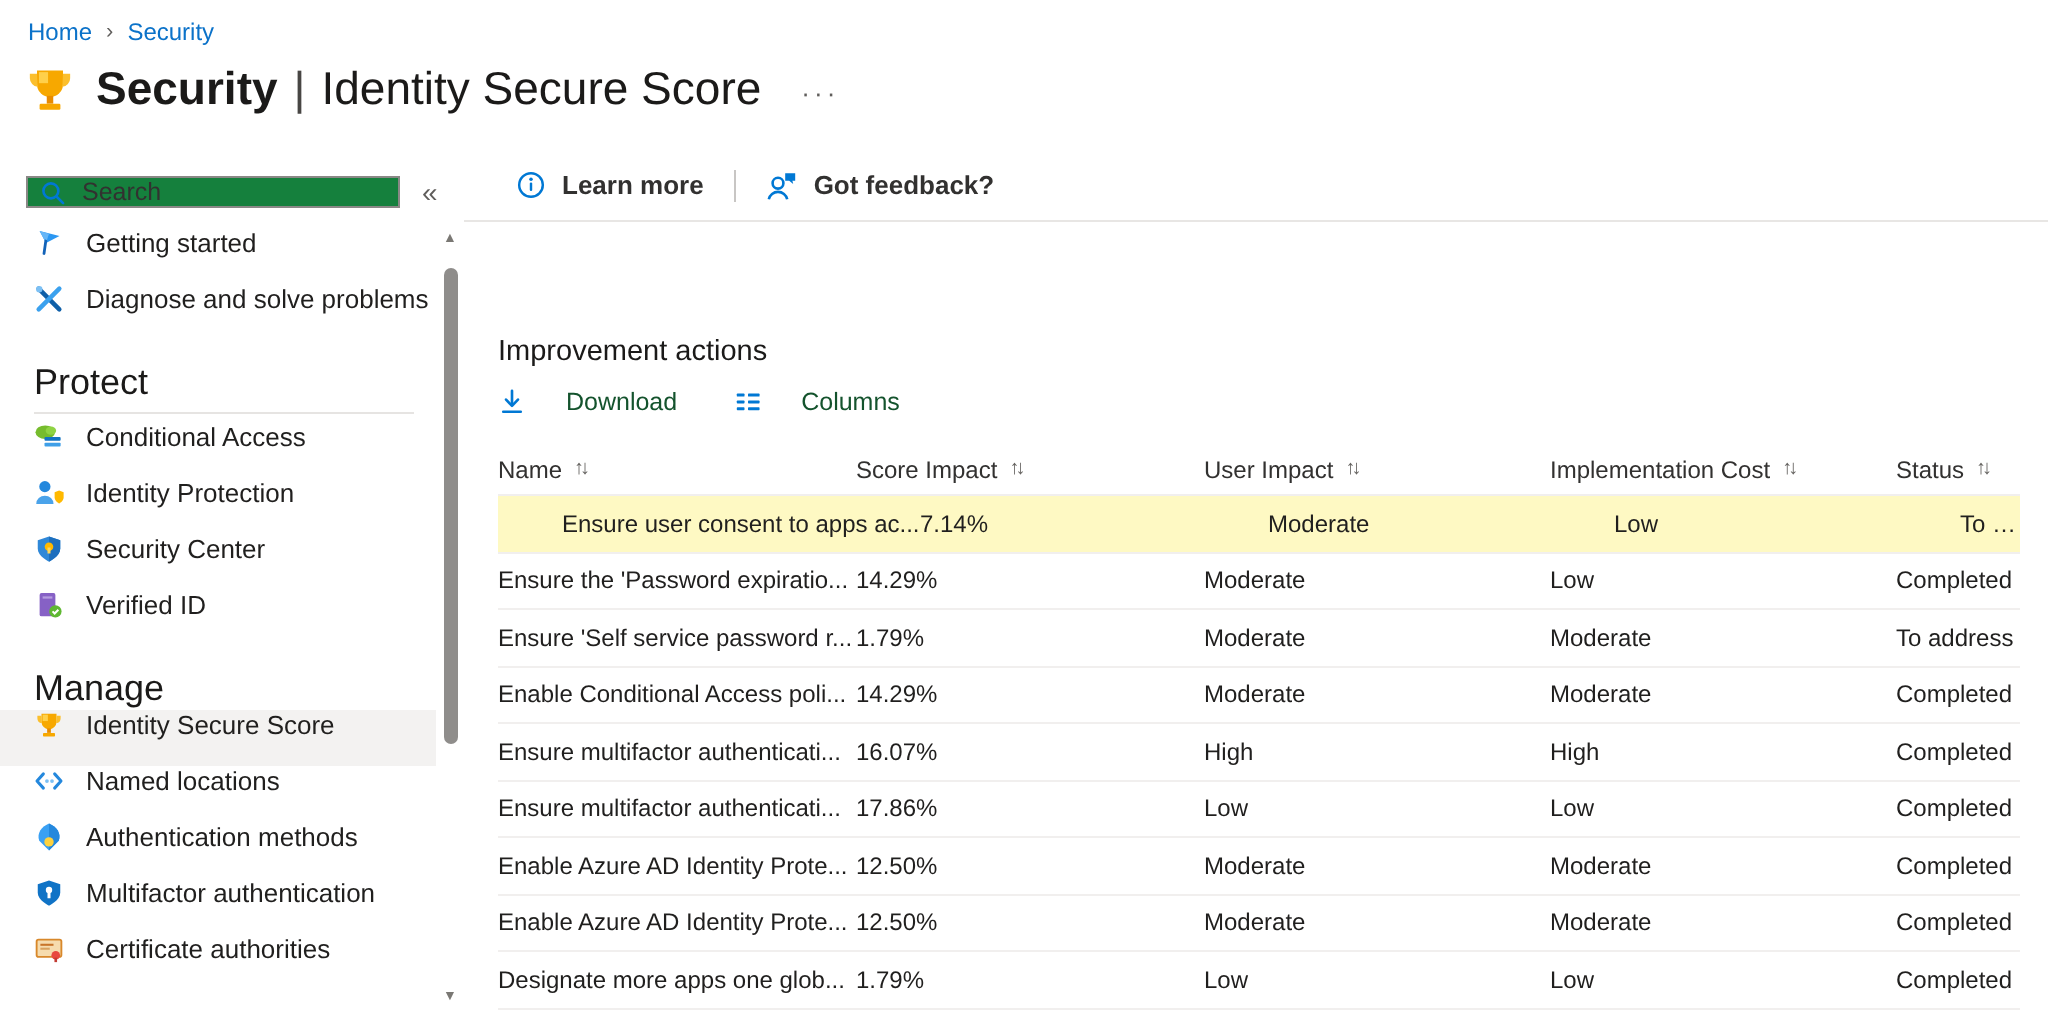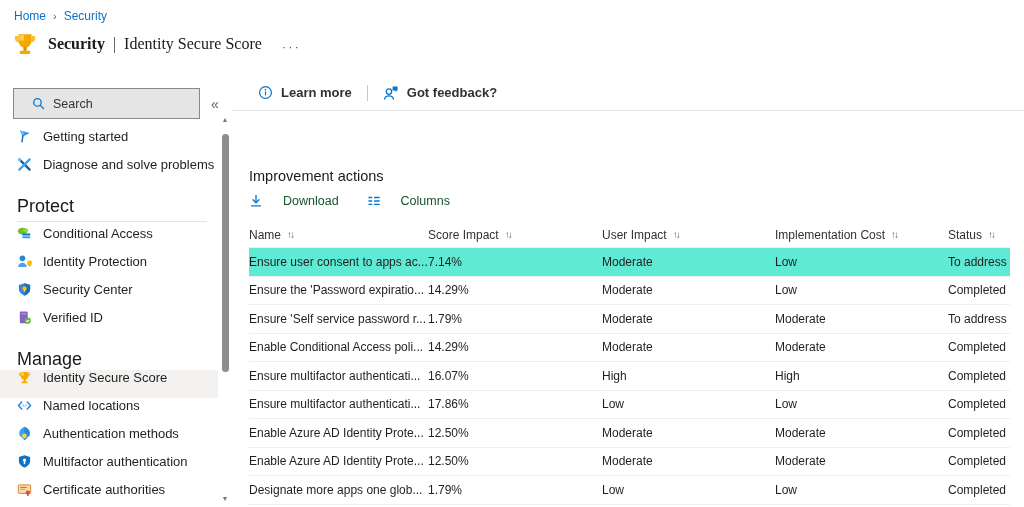--- a/index.html
+++ b/index.html
@@ -18,7 +18,7 @@
 
   .titlebar { position:absolute; top:31px; left:12px; display:flex; align-items:center; }
   .title-trophy { width:26px; height:26px; margin-right:10px; flex:none; }
-  .page-title { font-size:16px; color:#1b1a19; white-space:nowrap;font-family:Liberation Serif, serif; }
+  .page-title { font-size:23px; color:#1b1a19; white-space:nowrap; }
   .page-title .bold { font-weight:700; }
   .page-title .sep { font-weight:300; color:#484644; margin:0 8px; }
   .more-dots { color:#605e5c; font-size:13px; letter-spacing:2px; margin-left:20px; cursor:pointer; padding-top:4px; }

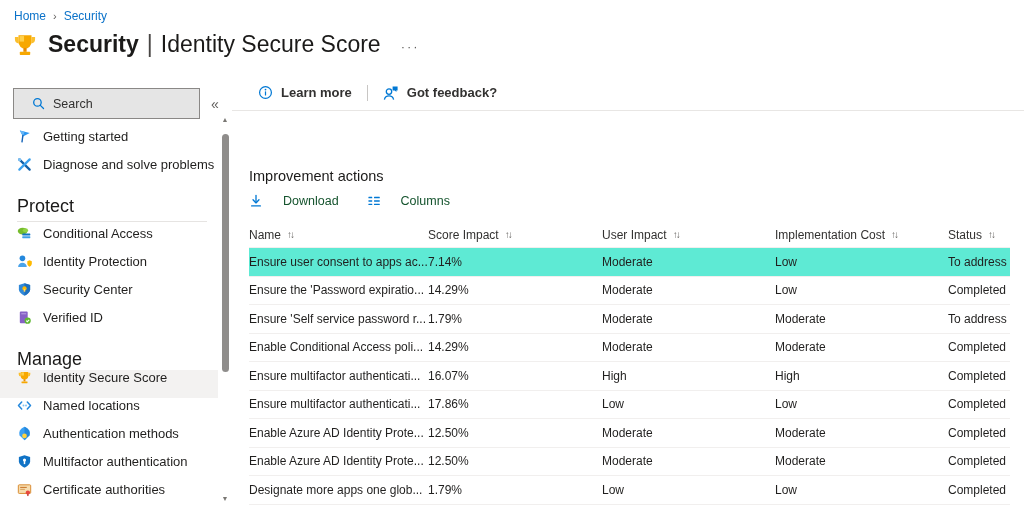--- a/index.html
+++ b/index.html
@@ -26,7 +26,7 @@
   
   .sidebar { position:absolute; left:0; top:75px; width:232px; bottom:0; background:#fff; }
   .search-row { display:flex; align-items:center; margin:13px 0 8px 13px; }
-  .search-box { width:187px; height:31px; border:1px solid #8a8886; display:flex; align-items:center; padding:0 18px; background:#e5e5e5; }
+  .search-box { width:187px; height:16px; border:1px solid #8a8886; display:flex; align-items:center; padding:0 6px; background:#15803d; }
   .search-box svg { flex:none; }
   .search-box input { border:none; outline:none; flex:1; min-width:0; font-size:12.5px; font-family:inherit; color:#201f1e; margin-left:6px; background:transparent; }
   .search-box input::placeholder { color:#323130; opacity:1; }

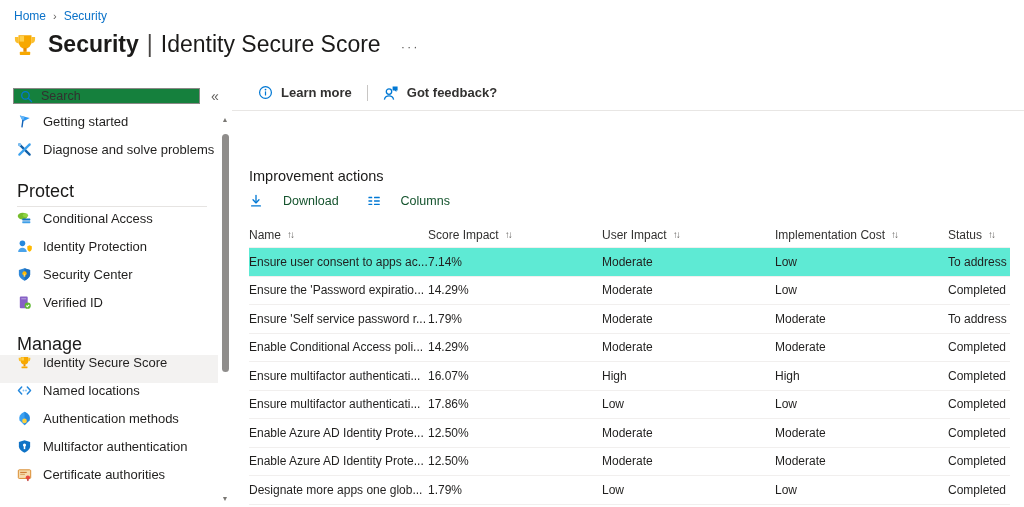--- a/index.html
+++ b/index.html
@@ -65,7 +65,7 @@
   .sort-glyph { color:#666461; font-size:10px; letter-spacing:-2px; }
   .t-body { border-top:1px solid #f1efee; }
   .t-row { height:28.5px; font-size:12px; color:#201f1e; border-bottom:1px solid #f1efee; cursor:pointer; white-space:nowrap; }
-  .t-row.selected { background:#5eead4; }
+  .t-row.selected { background:#fef9c3;padding-left:32px; }
   .td { overflow:hidden; text-overflow:ellipsis; }
 </style>
 </head>

